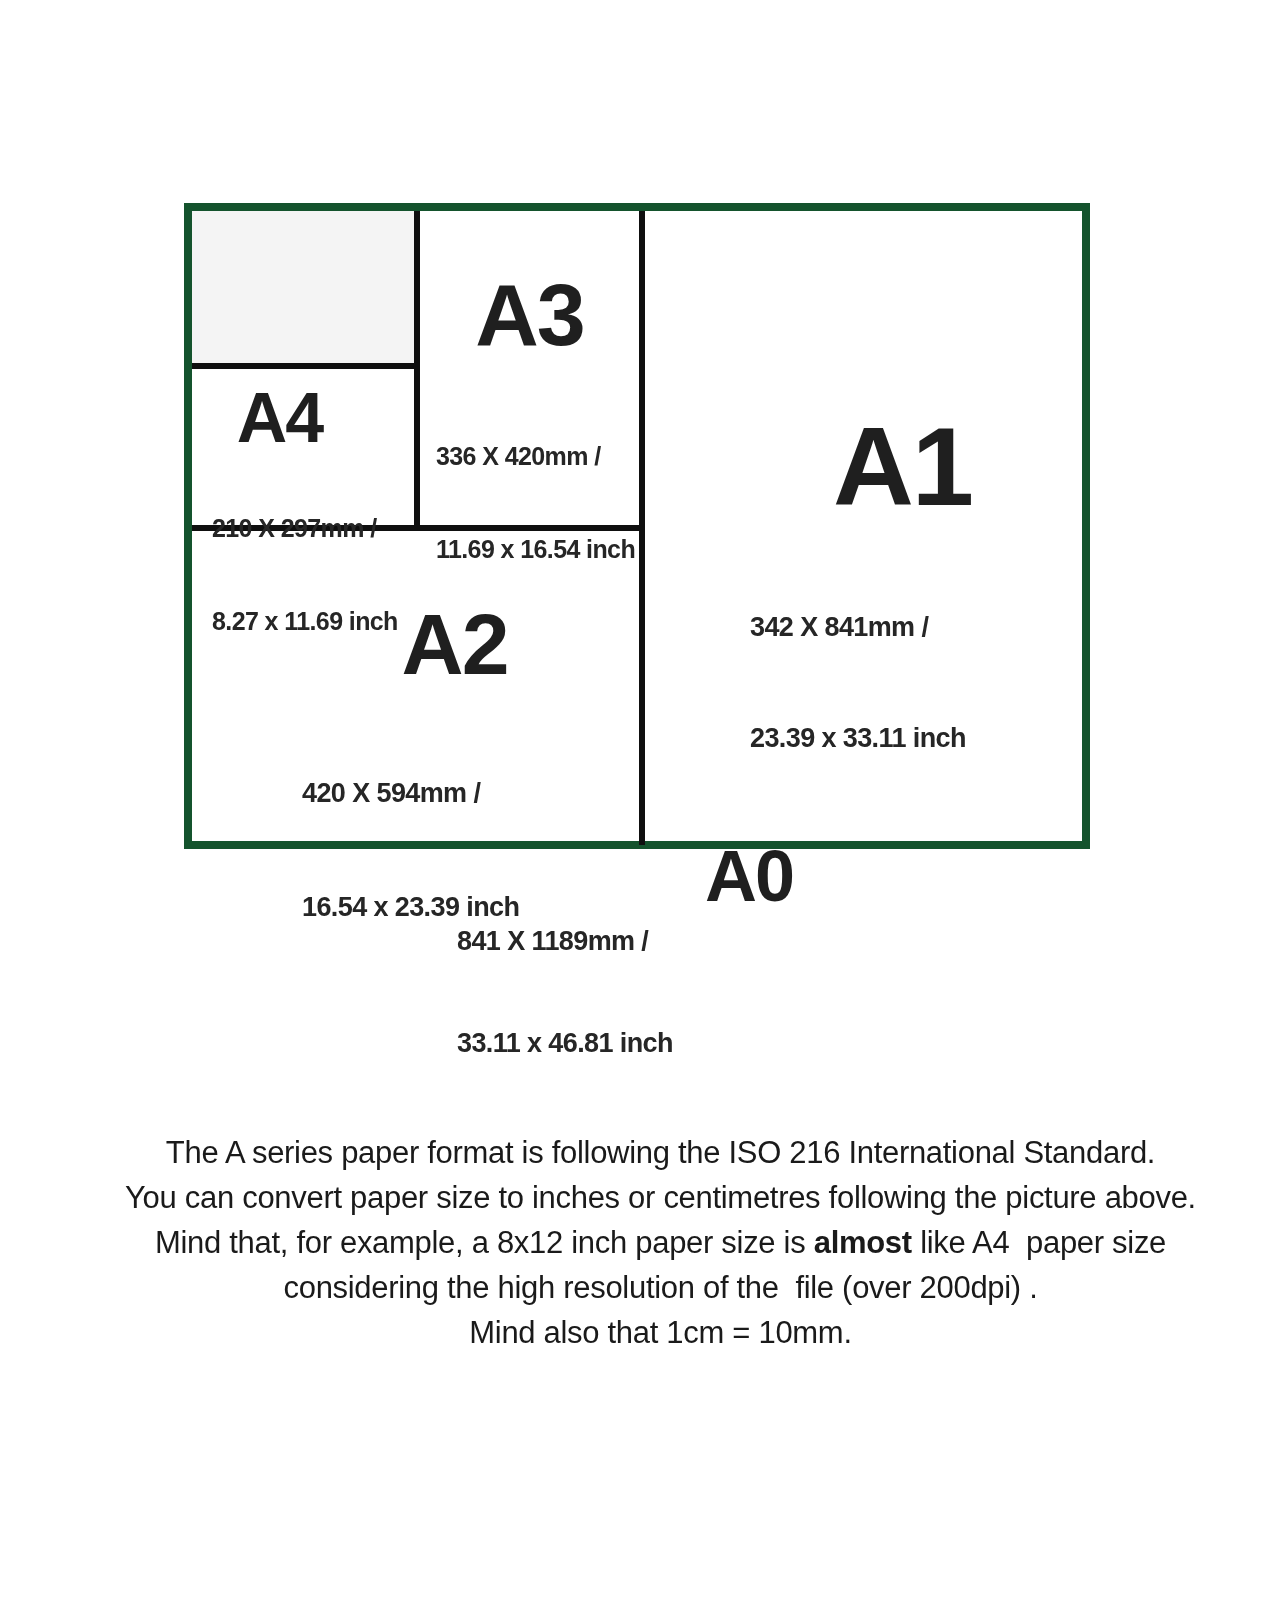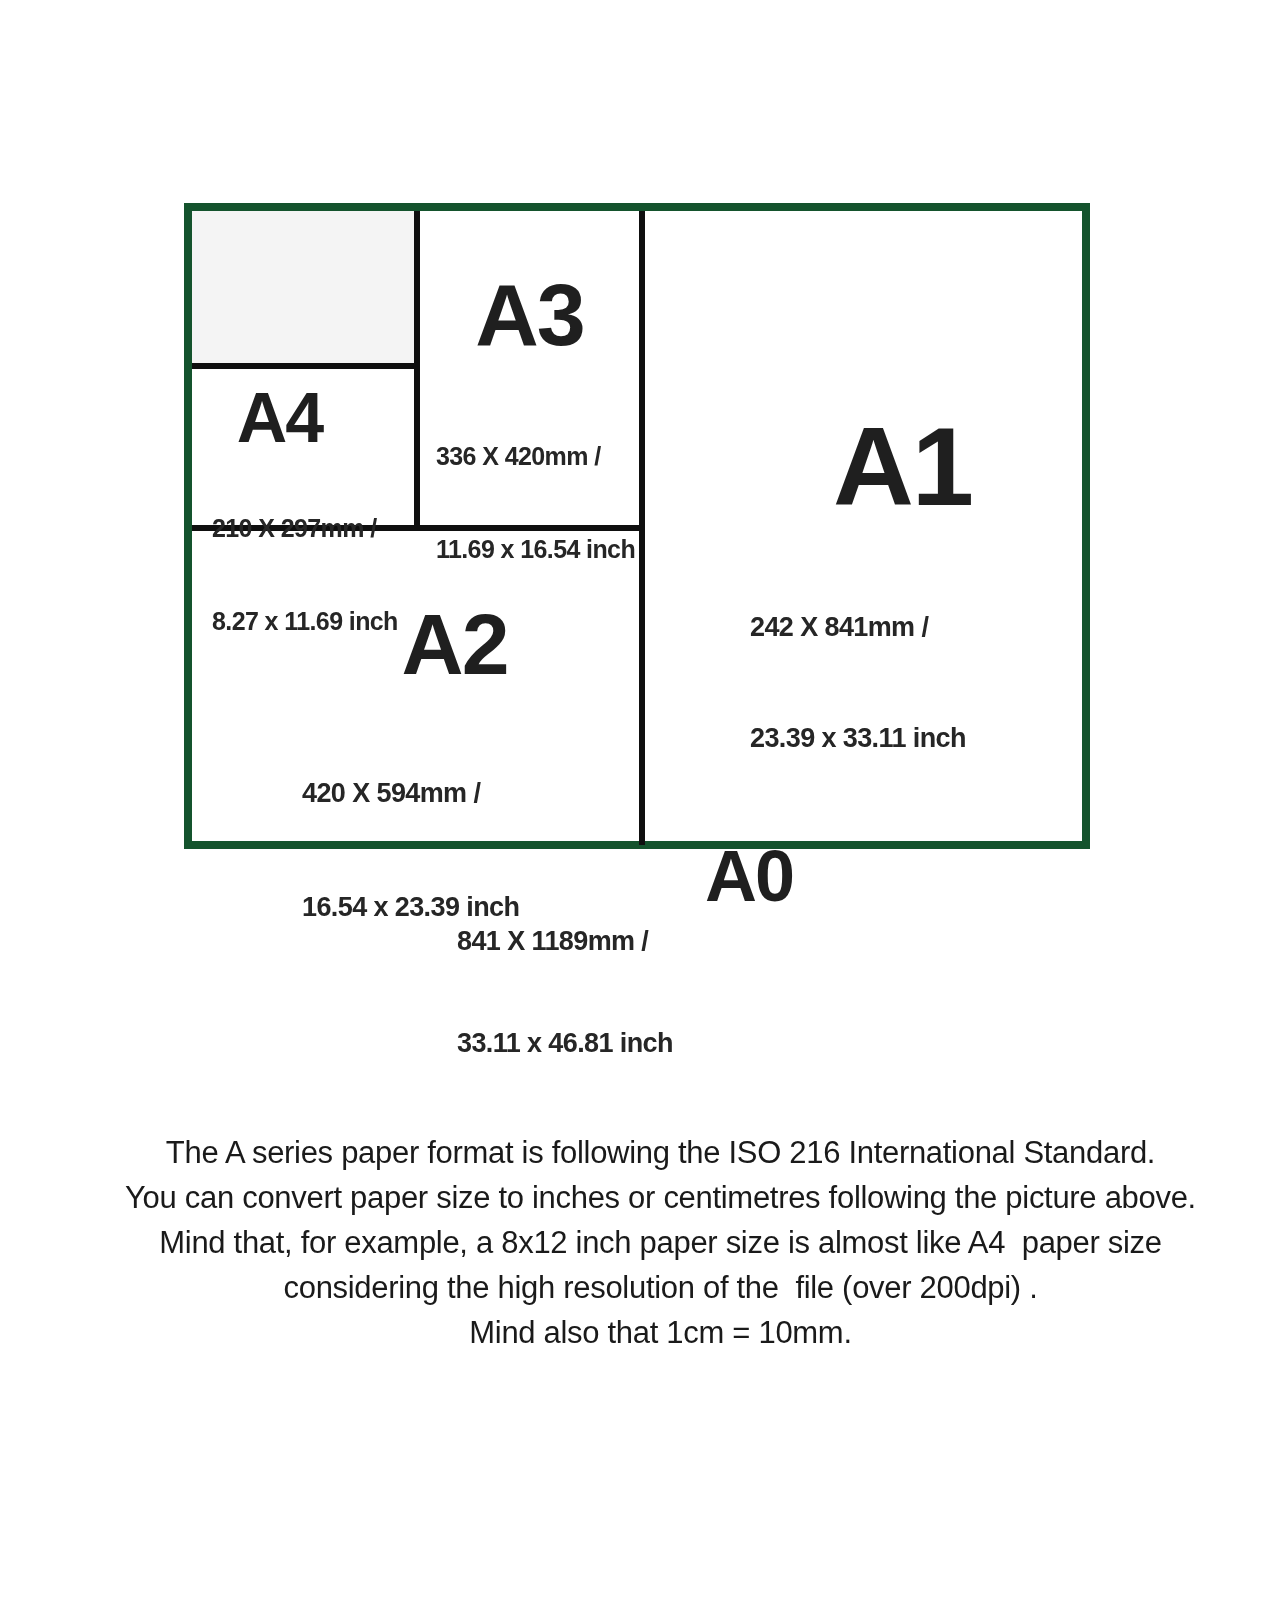--- a/index.html
+++ b/index.html
@@ -134,7 +134,7 @@
 
     <div class="sheet-label a1-label">A1</div>
     <div class="sheet-dims a1-dims">
-      <div>242 X 841mm /</div>
+      <div>342 X 841mm /</div>
       <div>23.39 x 33.11 inch</div>
     </div>
 

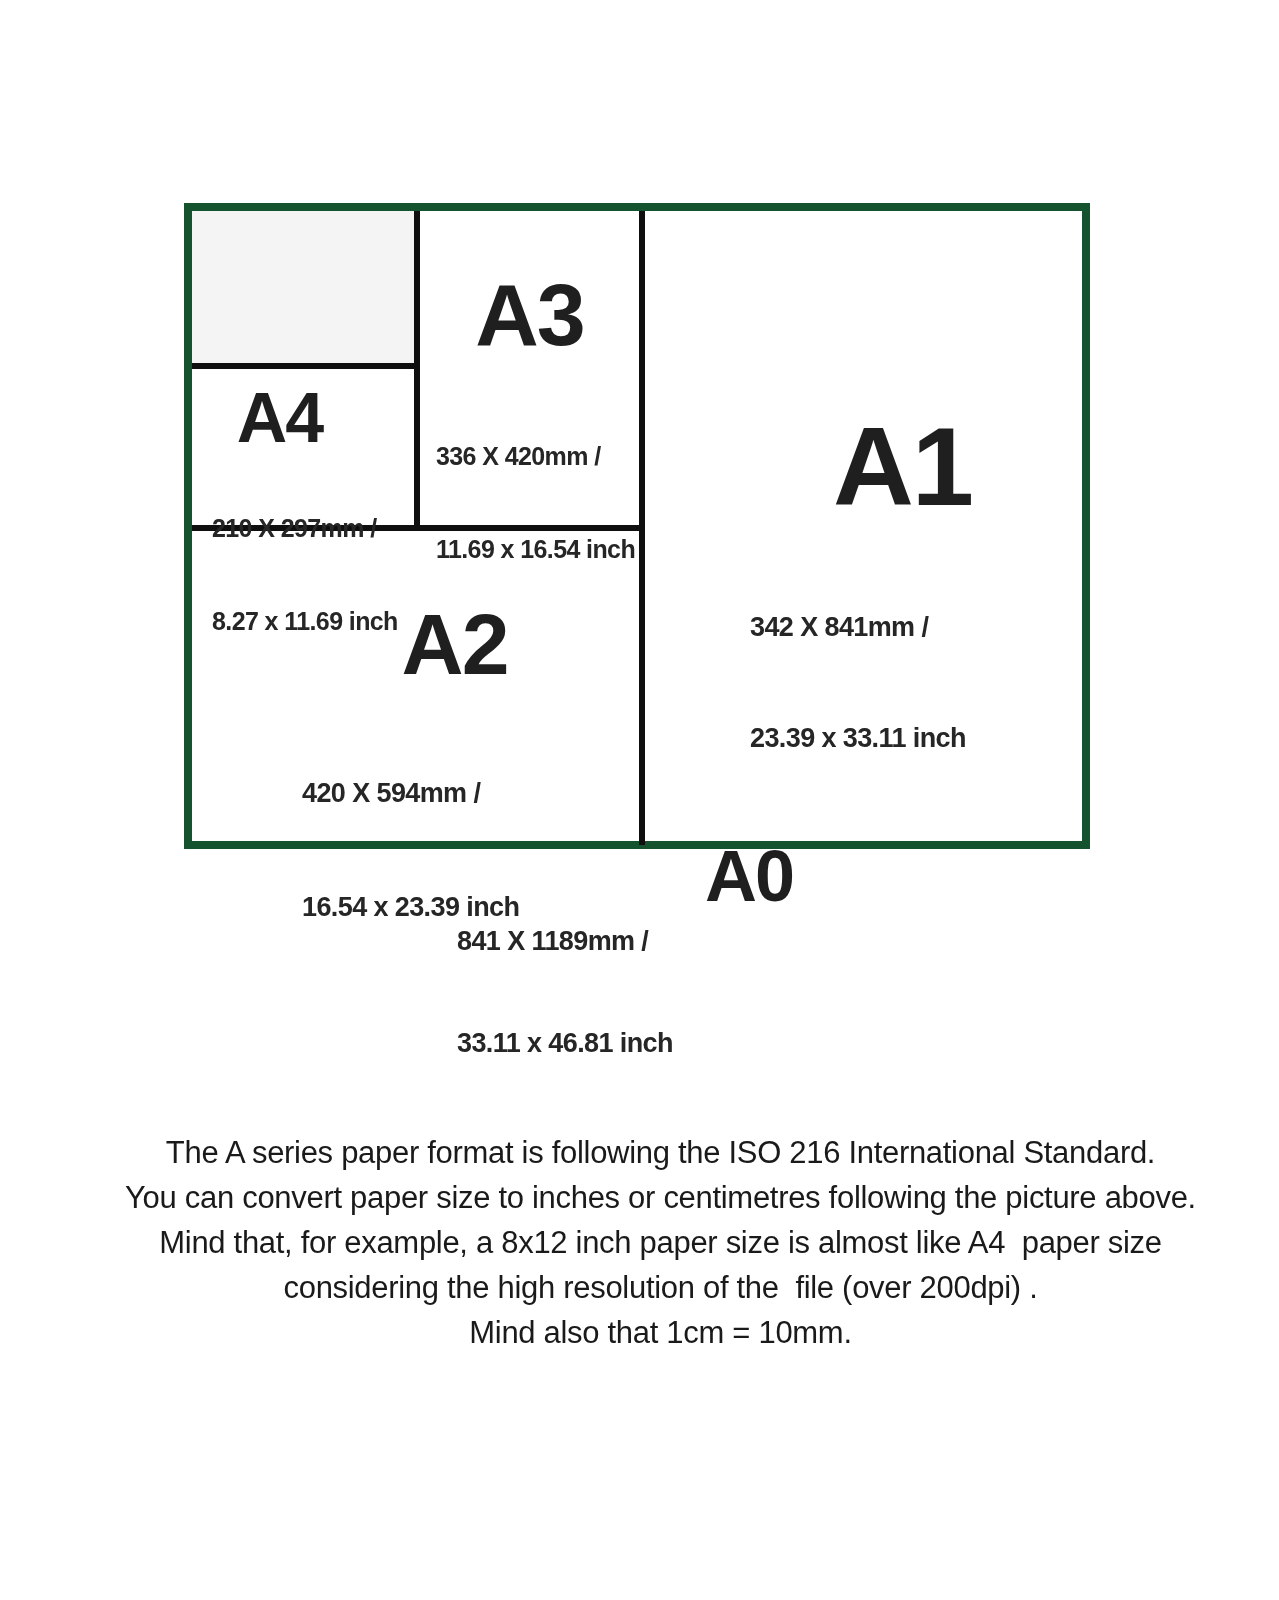--- a/index.html
+++ b/index.html
@@ -98,7 +98,7 @@
     padding-left: 21px;
   }
   .caption-line { white-space: pre-wrap; }
-  .caption-line b { font-weight: 400; }
+  .caption-line b { font-weight: 700; }
 </style>
 </head>
 <body>

